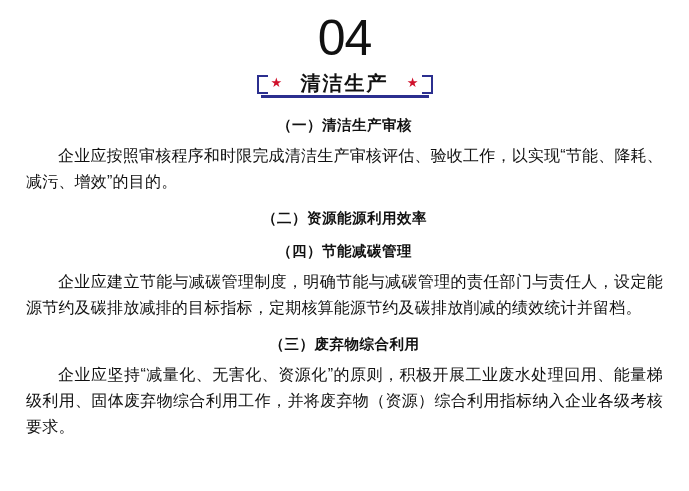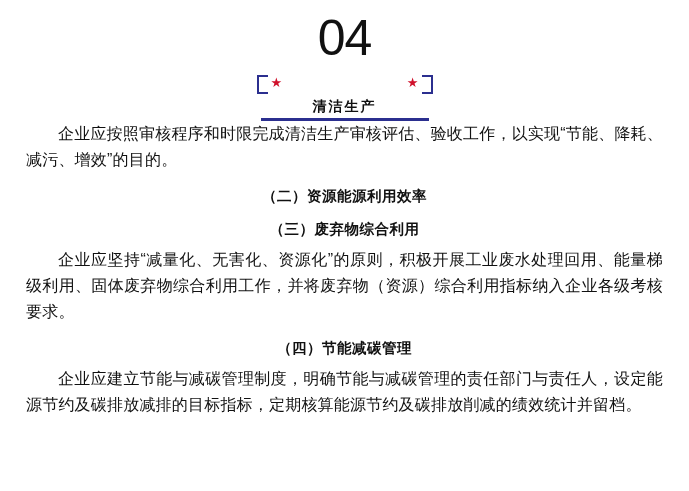--- a/index.html
+++ b/index.html
@@ -38,7 +38,7 @@
     text-align: center;
   }
   .title-text {
-    font-size: 14px;
+    font-size: 20px;
     font-weight: bold;
     color: #111111;
     letter-spacing: 2px;
@@ -47,7 +47,6 @@
     z-index: 3;
     display: inline-block;
     padding: 0 14px;
-    margin-top: 23px;
   }
   .title-underline {
     width: 168px;

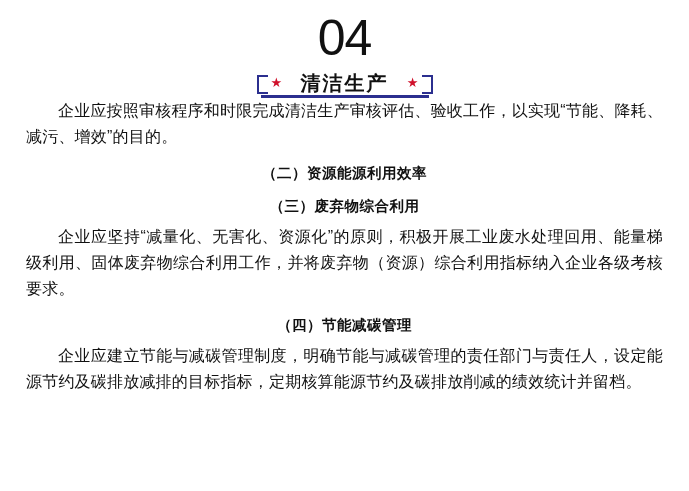--- a/index.html
+++ b/index.html
@@ -119,6 +119,7 @@
   </div>
 
   <div class="section sec-first">
+    <div class="section-heading">（一）清洁生产审核</div>
     <p class="body-text">企业应按照审核程序和时限完成清洁生产审核评估、验收工作，以实现“节能、降耗、减污、增效”的目的。</p>
   </div>
 

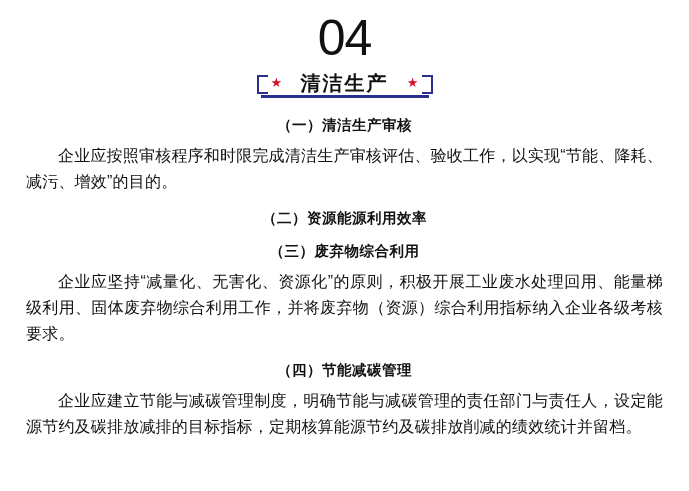--- a/index.html
+++ b/index.html
@@ -128,13 +128,13 @@
   </div>
 
   <div class="section">
-    <div class="section-heading">（三）废弃物综合利用</div>
-    <p class="body-text">企业应坚持“减量化、无害化、资源化”的原则，积极开展工业废水处理回用、能量梯级利用、固体废弃物综合利用工作，并将废弃物（资源）综合利用指标纳入企业各级考核要求。</p>
+    <div class="section-heading">（四）节能减碳管理</div>
+    <p class="body-text">企业应建立节能与减碳管理制度，明确节能与减碳管理的责任部门与责任人，设定能源节约及碳排放减排的目标指标，定期核算能源节约及碳排放削减的绩效统计并留档。</p>
   </div>
 
   <div class="section">
-    <div class="section-heading">（四）节能减碳管理</div>
-    <p class="body-text">企业应建立节能与减碳管理制度，明确节能与减碳管理的责任部门与责任人，设定能源节约及碳排放减排的目标指标，定期核算能源节约及碳排放削减的绩效统计并留档。</p>
+    <div class="section-heading">（三）废弃物综合利用</div>
+    <p class="body-text">企业应坚持“减量化、无害化、资源化”的原则，积极开展工业废水处理回用、能量梯级利用、固体废弃物综合利用工作，并将废弃物（资源）综合利用指标纳入企业各级考核要求。</p>
   </div>
 
 </div>

